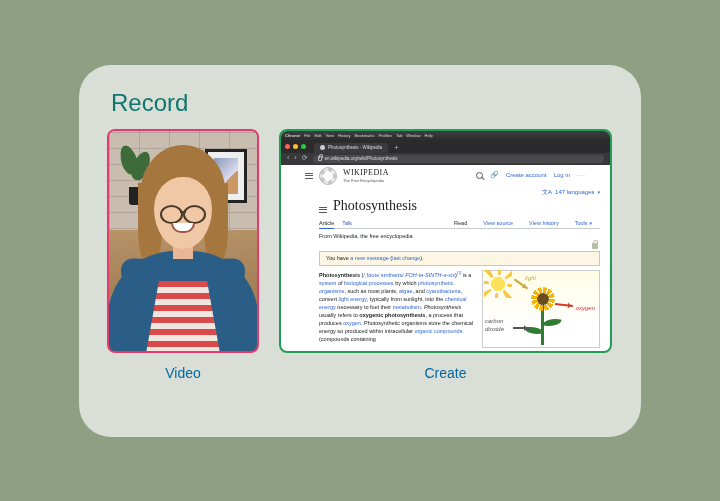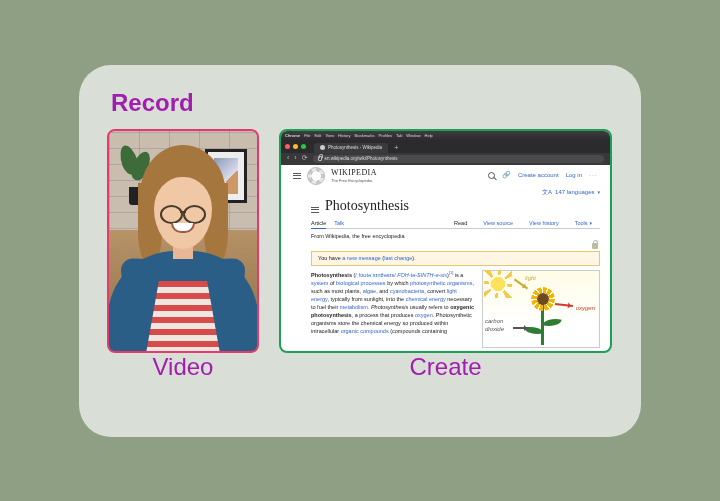--- a/index.html
+++ b/index.html
@@ -22,8 +22,8 @@
   }
   .title {
     font-size: 24px;
-    font-weight: 700;
-    color: #a21caf;
+    font-weight: 400;
+    color: #0f766e;
     margin-bottom: 12px;
     margin-left: 4px;
   }

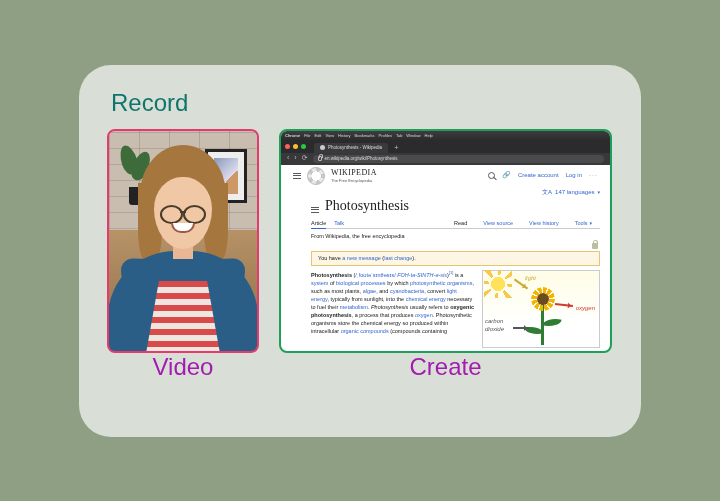--- a/index.html
+++ b/index.html
@@ -151,7 +151,7 @@
   .lock-icon{width:4px;height:5px;border:0.6px solid #bbb;border-radius:1px;position:relative;}
   .lock-icon::before{content:"";position:absolute;top:-3px;left:0.5px;width:2px;height:3px;border:0.6px solid #bbb;border-bottom:none;border-radius:2px 2px 0 0;}
   .navbtn{color:#bbb;font-size:7px;}
-  .wp-top{height:22px;display:flex;align-items:center;padding:0 12px;gap:6px;border-bottom:0;}
+  .wp-top{height:22px;display:flex;align-items:center;padding:0 24px;gap:6px;border-bottom:0;}
   .burger{display:flex;flex-direction:column;gap:1.5px;}
   .burger span{width:8px;height:1px;background:#54595d;}
   .wp-logo{width:18px;height:18px;border-radius:50%;background:

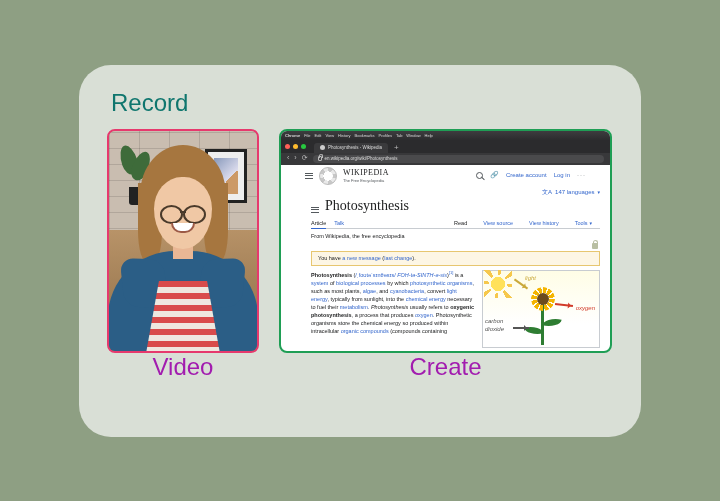--- a/index.html
+++ b/index.html
@@ -167,7 +167,7 @@
   .search-icon{width:7px;height:7px;border:1px solid #54595d;border-radius:50%;position:relative;}
   .search-icon::after{content:"";position:absolute;width:4px;height:1px;background:#54595d;right:-3px;bottom:-1px;transform:rotate(45deg);}
   .link-icon{font-size:7px;}
-  .article{padding:2px 10px 0 30px;}
+  .article{padding:2px 10px 0 38px;}
   .langs{display:flex;justify-content:flex-end;align-items:center;gap:3px;color:#3366cc;margin-bottom:1px;}
   .globe-icon{color:#3366cc;font-size:6px;}
   .h1row{display:flex;align-items:flex-end;gap:6px;}

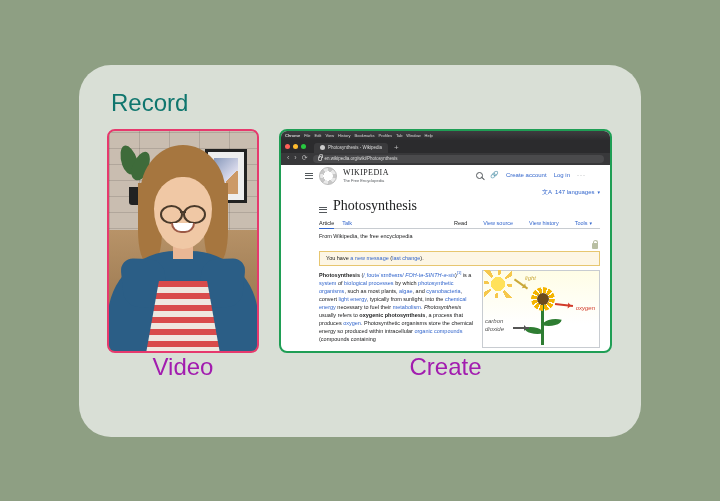--- a/index.html
+++ b/index.html
@@ -33,8 +33,9 @@
   }
   .col { display: flex; flex-direction: column; align-items: center; }
   .caption {
-    font-size: 24px;
-    color: #a21caf;
+    font-size: 14px;
+    color: #0369a1;
+    margin-top: 12px;
   }
   
   .video-frame {

